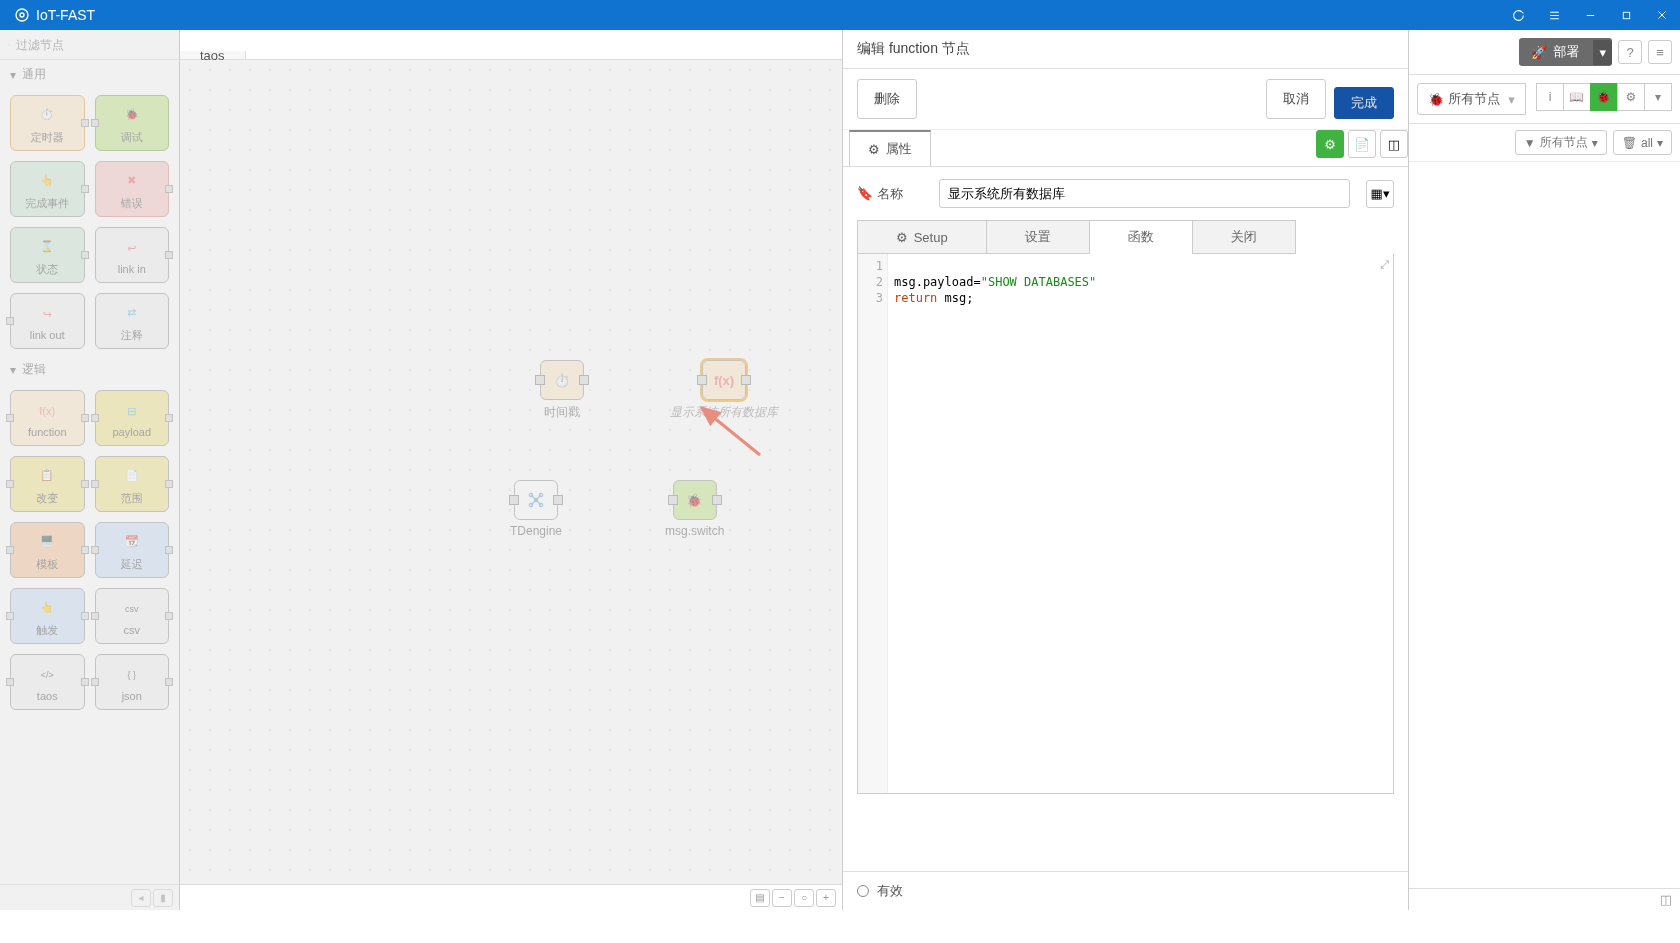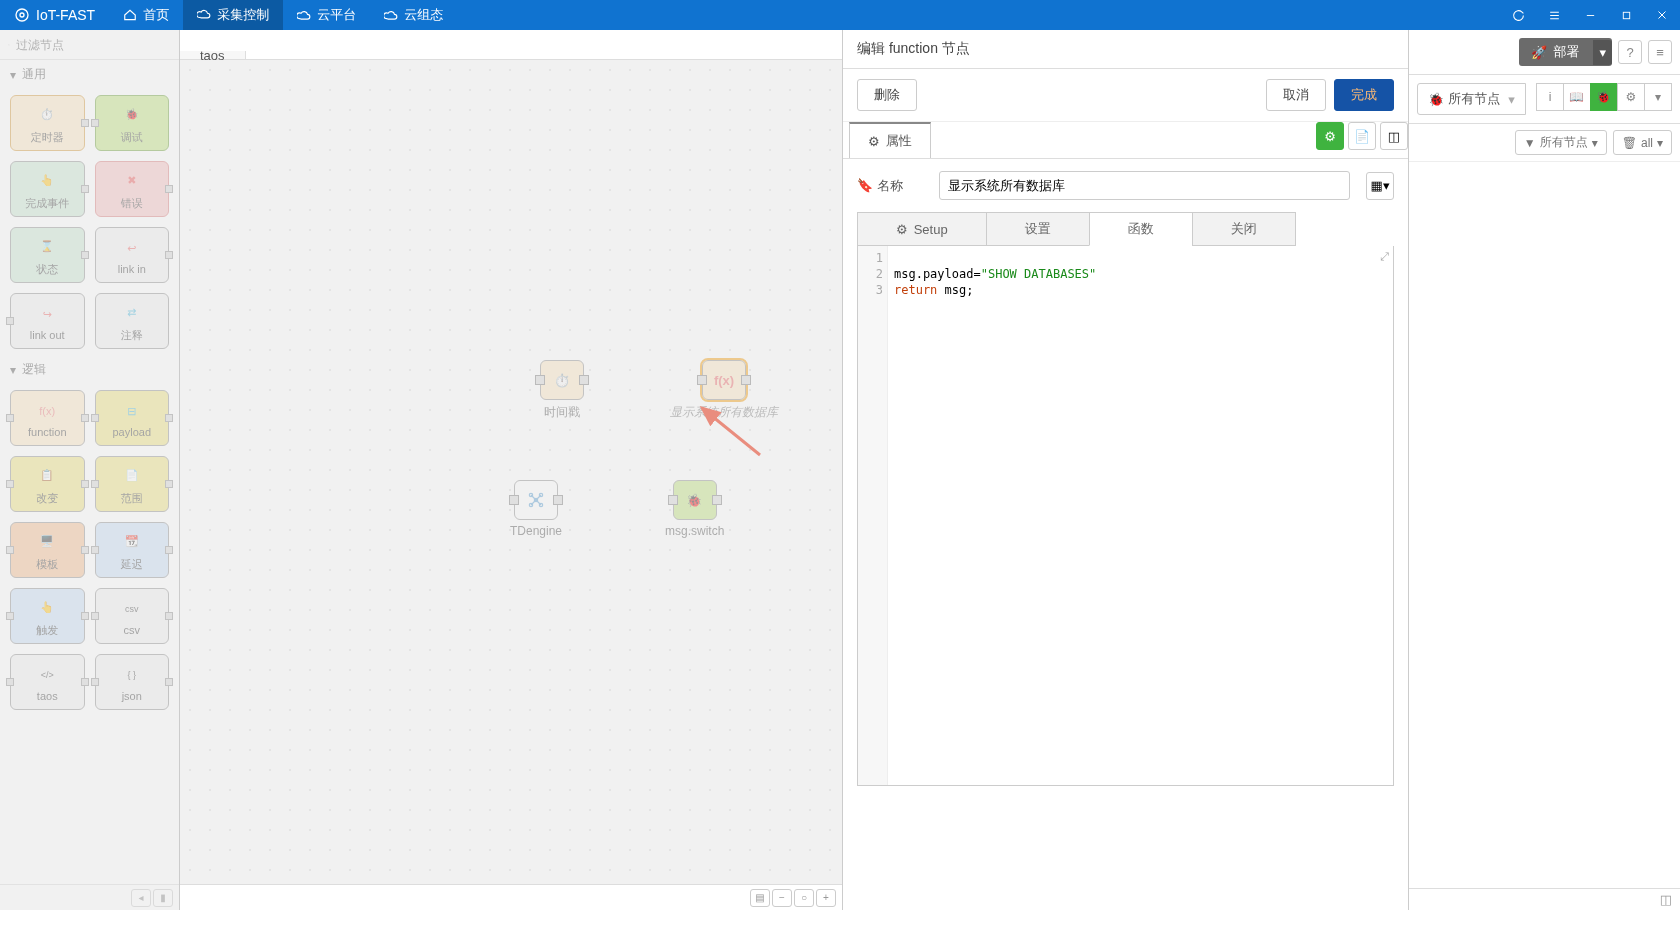--- a/index.html
+++ b/index.html
@@ -108,32 +108,6 @@
       </svg>
     <span>IoT-FAST</span>
   </div>
-  <div class="nav">
-    <div class="nav-item">
-        <svg width="14" height="14" viewBox="0 0 24 24" fill="none" stroke="#fff" stroke-width="2">
-          <path d="M3 12 L12 4 L21 12 V20 H3 Z"></path>
-        </svg>
-        <span>首页</span>
-      </div>
-    <div class="nav-item active">
-        <svg width="14" height="14" viewBox="0 0 24 24" fill="none" stroke="#fff" stroke-width="2">
-          <path d="M6 16a5 5 0 1 1 1-9 6 6 0 0 1 11 2 4 4 0 0 1 0 8H6"></path>
-        </svg>
-        <span>采集控制</span>
-      </div>
-    <div class="nav-item">
-        <svg width="14" height="14" viewBox="0 0 24 24" fill="none" stroke="#fff" stroke-width="2">
-          <path d="M6 18a5 5 0 1 1 1-9 6 6 0 0 1 11 2 4 4 0 0 1 0 8H6"></path>
-        </svg>
-        <span>云平台</span>
-      </div>
-    <div class="nav-item">
-        <svg width="14" height="14" viewBox="0 0 24 24" fill="none" stroke="#fff" stroke-width="2">
-          <path d="M6 18a5 5 0 1 1 1-9 6 6 0 0 1 11 2 4 4 0 0 1 0 8H6"></path>
-        </svg>
-        <span>云组态</span>
-      </div>
-  </div>
   <div class="win-controls">
     <div class="win-btn">
         <svg width="13" height="13" viewBox="0 0 24 24" fill="none" stroke="#fff" stroke-width="2">

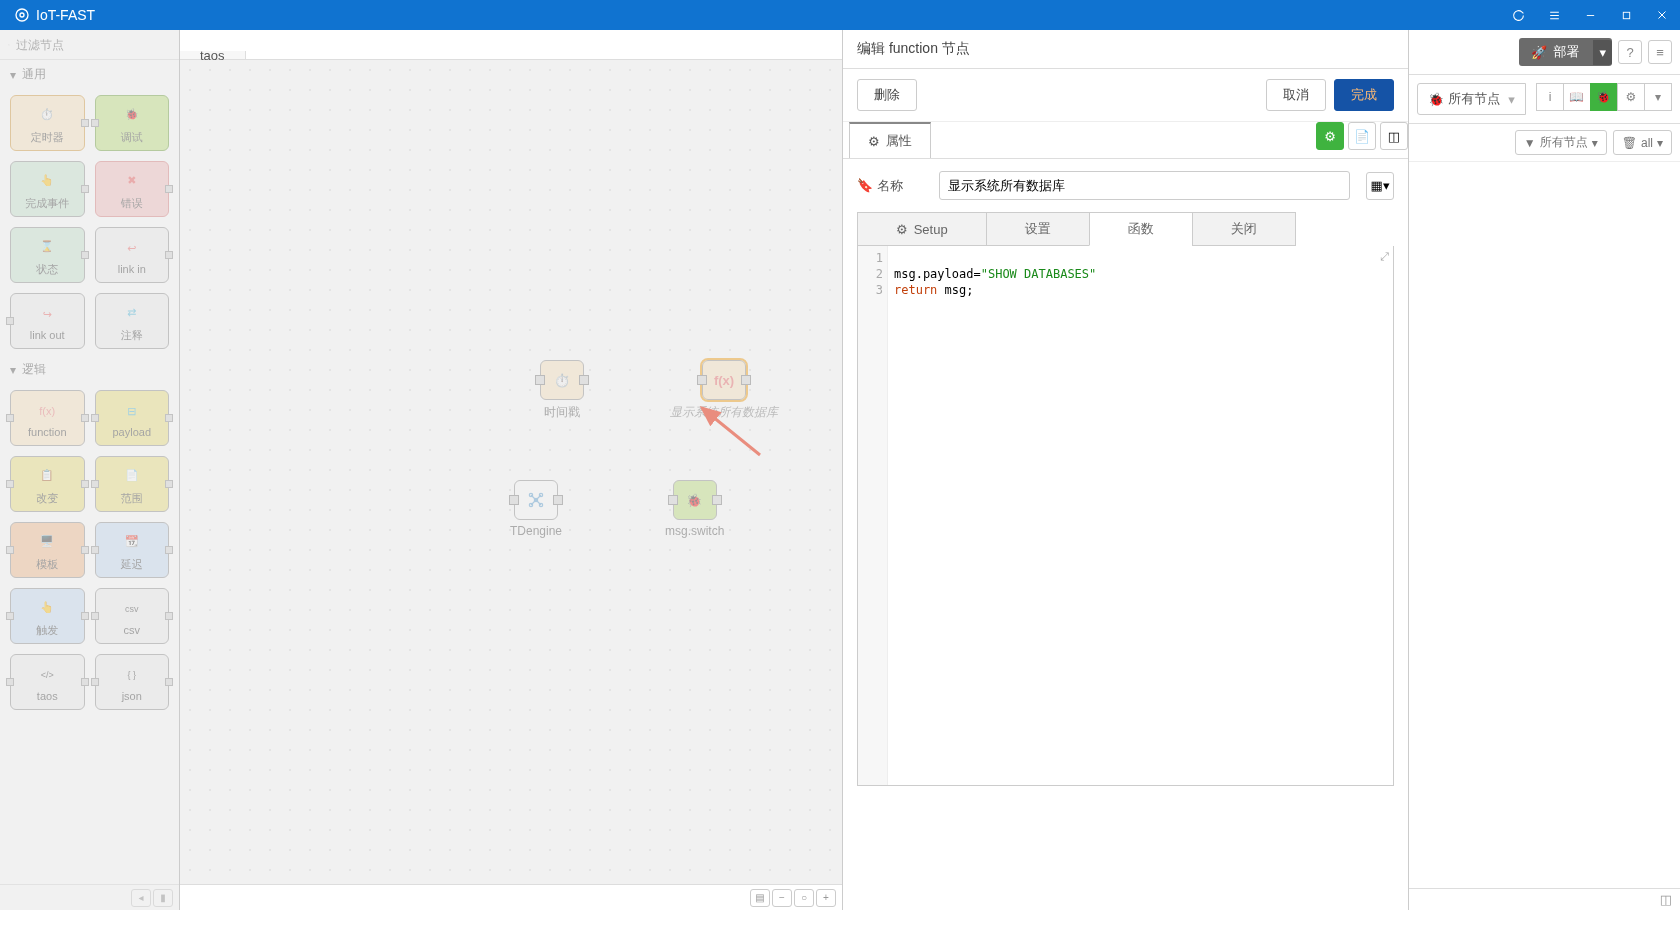--- a/index.html
+++ b/index.html
@@ -58,7 +58,7 @@
 .edit-head { padding: 10px 14px; border-bottom: 1px solid #ddd; font-size: 14px; color: #444; }
 .edit-actions { padding: 10px 14px; display: flex; gap: 8px; border-bottom: 1px solid #eee; }
 .btn { border: 1px solid #ccc; background: #fff; padding: 6px 16px; border-radius: 3px; font-size: 13px; cursor: pointer; color: #444; }
-.btn.primary { background: #1553a6; color: #fdba74; border-color: #1553a6; }
+.btn.primary { background: #1553a6; color: #e5e5e5; border-color: #1553a6; margin-top: 8px; }
 .spacer { flex: 1; }
 .prop-tabs { display: flex; border-bottom: 1px solid #ddd; padding-left: 6px; align-items: stretch; }
 .prop-tab { padding: 8px 18px; border: 1px solid #ccc; border-bottom: none; margin-right: -1px; background: #fff; font-size: 13px; color: #555; display: flex; align-items: center; gap: 6px; }

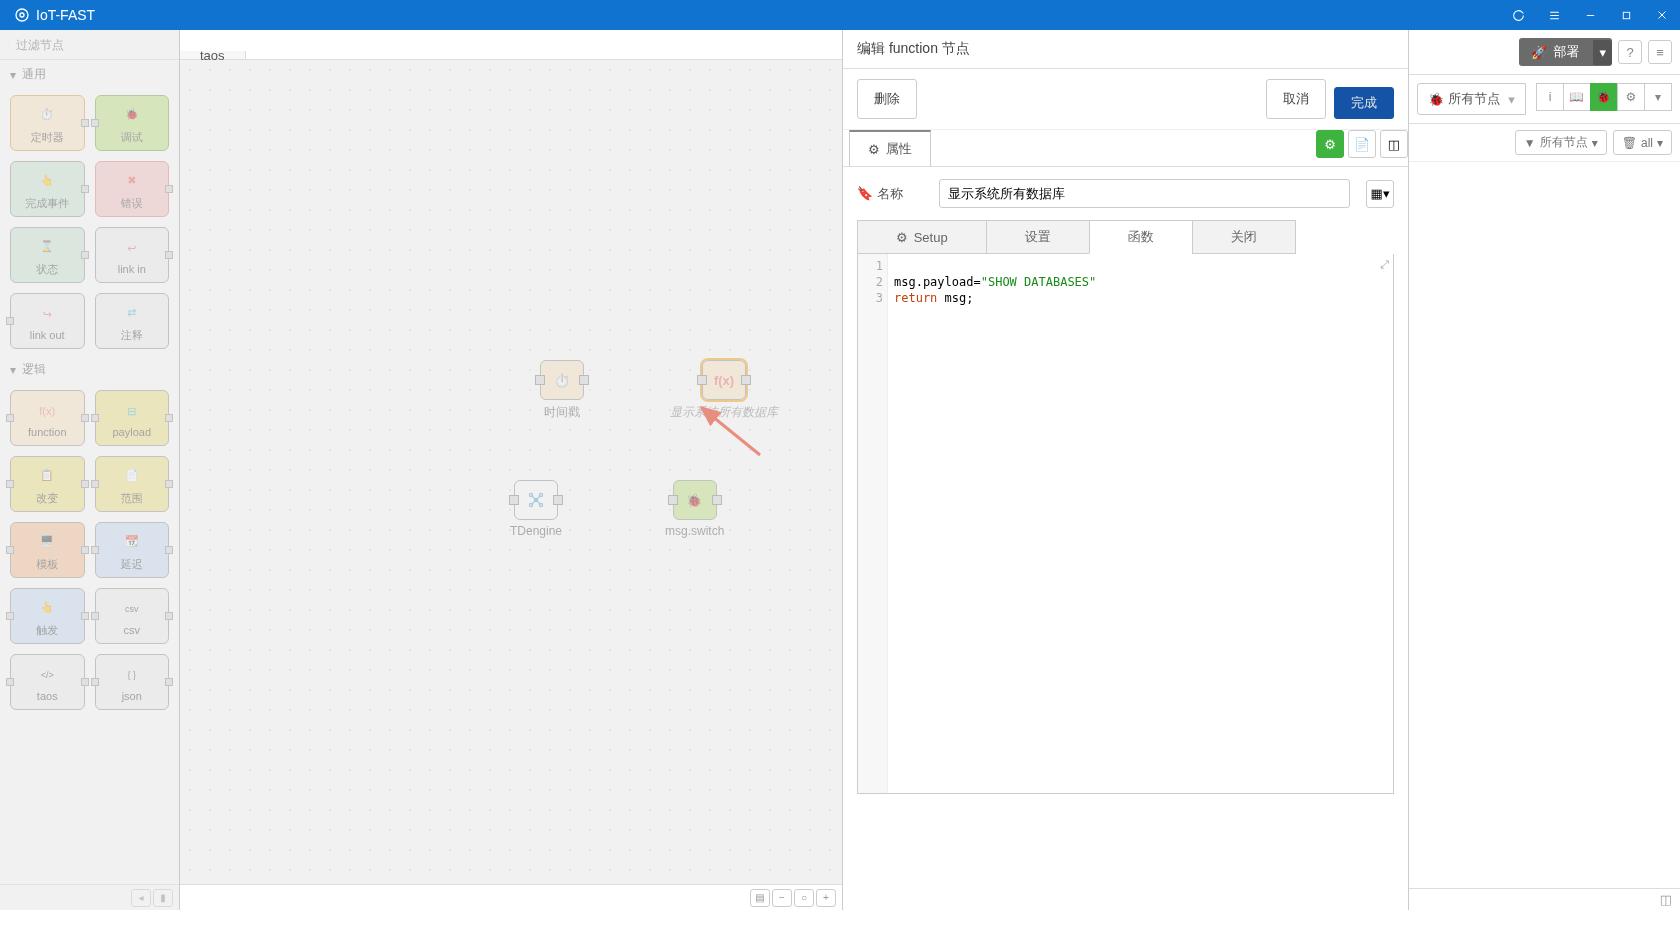--- a/index.html
+++ b/index.html
@@ -362,6 +362,10 @@
       <div class="expand-ic">⤢</div>
     </div>
     <div style="flex:1"></div>
+    <div class="edit-footer">
+      <span class="radio-dot"></span>
+      <span>有效</span>
+    </div>
   </div>
 
   <div class="col-right">

